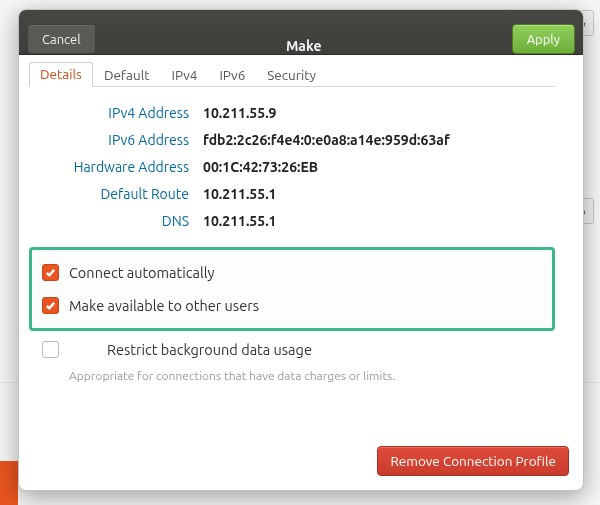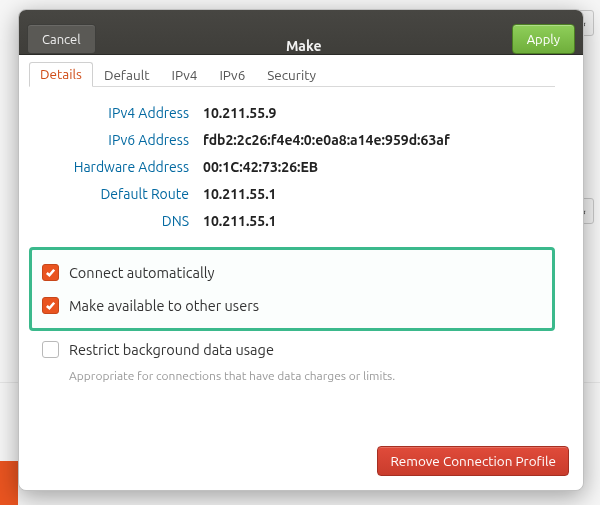--- a/index.html
+++ b/index.html
@@ -187,7 +187,7 @@
     margin-top: 10px;
     padding-left: 13px;
   }
-  .restrict-text .main { color: #333; font-size: 14.5px; }
+  .restrict-text .main { color: #333; font-size: 14.5px; margin-left: 38px; }
   .restrict-text .sub { color: #9a9a9a; font-size: 12px; margin-top: 11px; }
 
   .remove-btn {

